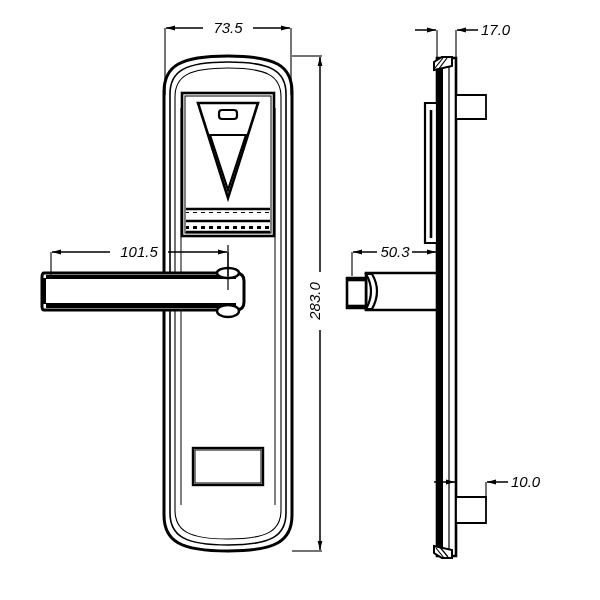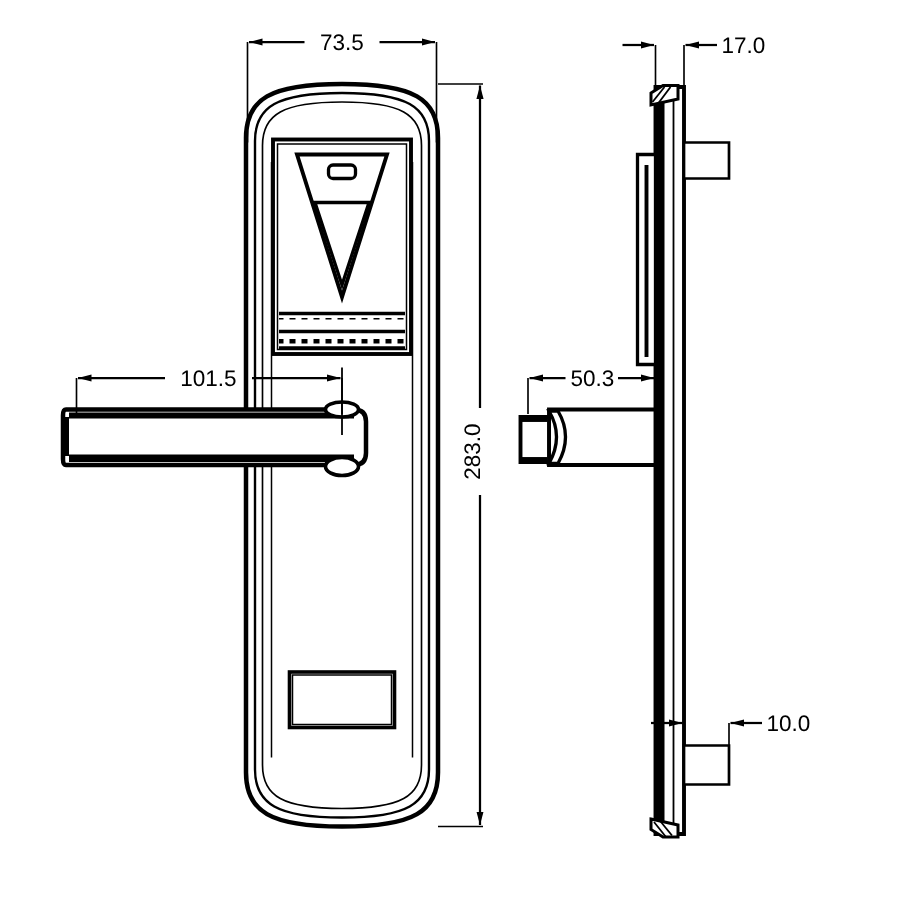--- a/index.html
+++ b/index.html
@@ -6,7 +6,7 @@
   html,body{margin:0;padding:0;background:#ffffff;}
   body{width:600px;height:600px;overflow:hidden;
        font-family:"Liberation Sans", sans-serif;}
-  #stage{position:relative;width:600px;height:600px;background:#be185d;}
+  #stage{position:relative;width:600px;height:600px;background:#be185d;font-style:italic;}
   svg#drawing{position:absolute;left:0;top:0;width:600px;height:600px;display:block;}
   .dimtext{font-family:"Liberation Sans", sans-serif;font-size:15px;fill:#000;
            font-weight:normal;letter-spacing:0px;}

